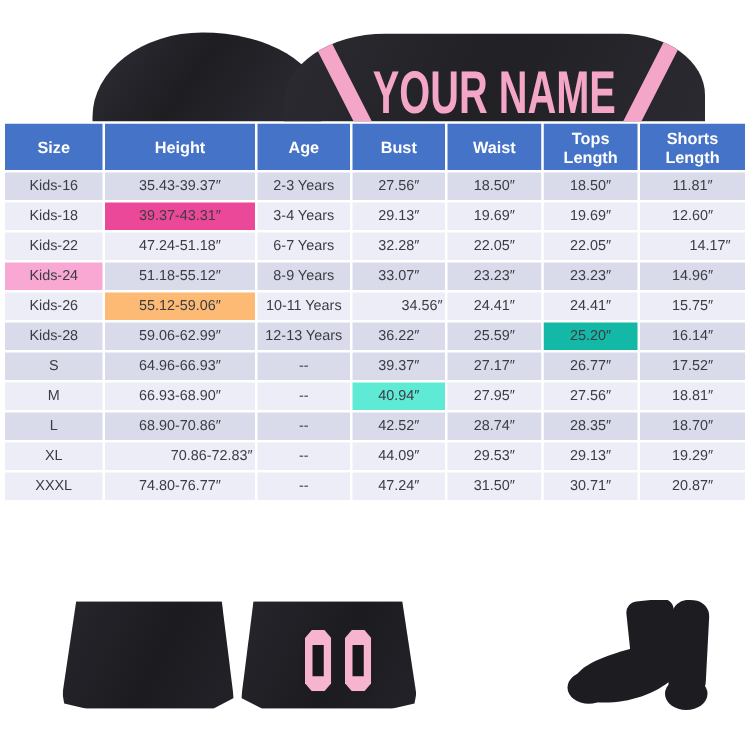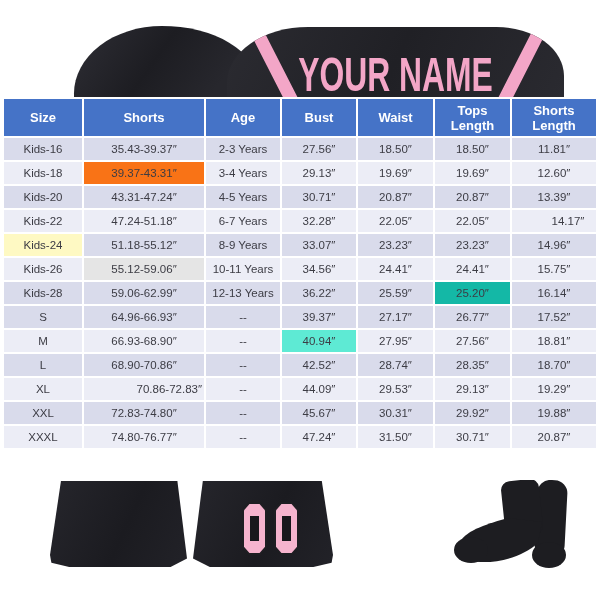--- a/index.html
+++ b/index.html
@@ -103,7 +103,7 @@
     <thead>
       <tr>
         <th style="background: rgb(69, 115, 199);">Size</th>
-        <th style="background: rgb(69, 115, 199);">Shorts</th>
+        <th style="background: rgb(69, 115, 199);">Height</th>
         <th style="background: rgb(69, 115, 199);">Age</th>
         <th style="background: rgb(69, 115, 199);">Bust</th>
         <th style="background: rgb(69, 115, 199);">Waist</th>

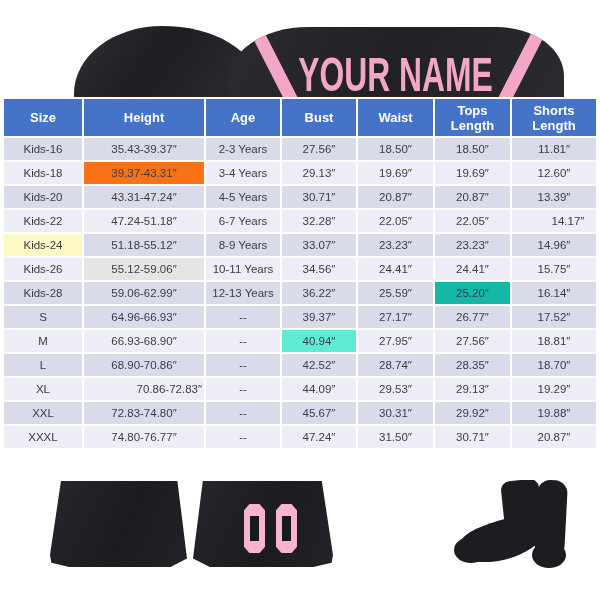--- a/index.html
+++ b/index.html
@@ -123,7 +123,7 @@
         </tr>
         <tr>
           <td style="background: rgb(236, 237, 246);">Kids-18</td>
-          <td style="background: #f97316;">39.37-43.31″</td>
+          <td style="background: #ec4899;">39.37-43.31″</td>
           <td style="background: rgb(236, 237, 246);">3-4 Years</td>
           <td style="background: rgb(236, 237, 246);">29.13″</td>
           <td style="background: rgb(236, 237, 246);">19.69″</td>

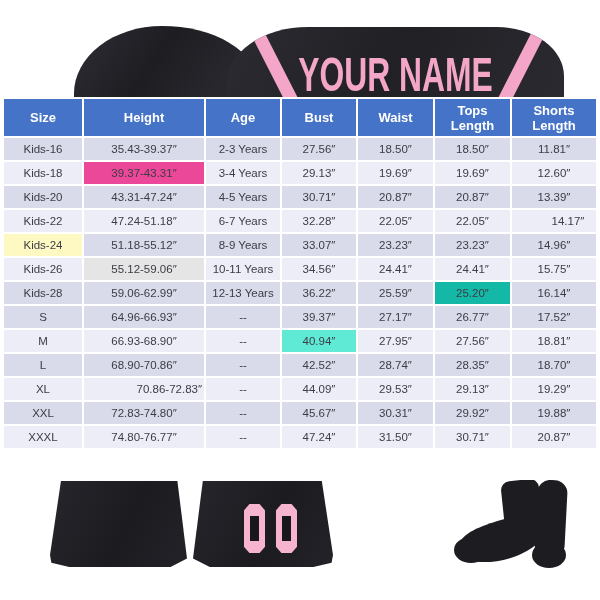--- a/index.html
+++ b/index.html
@@ -131,15 +131,6 @@
           <td style="background: rgb(236, 237, 246);">12.60″</td>
         </tr>
         <tr>
-          <td style="background: rgb(217, 219, 235);">Kids-20</td>
-          <td style="background: rgb(217, 219, 235);">43.31-47.24″</td>
-          <td style="background: rgb(217, 219, 235);">4-5 Years</td>
-          <td style="background: rgb(217, 219, 235);">30.71″</td>
-          <td style="background: rgb(217, 219, 235);">20.87″</td>
-          <td style="background: rgb(217, 219, 235);">20.87″</td>
-          <td style="background: rgb(217, 219, 235);">13.39″</td>
-        </tr>
-        <tr>
           <td style="background: rgb(236, 237, 246);">Kids-22</td>
           <td style="background: rgb(236, 237, 246);">47.24-51.18″</td>
           <td style="background: rgb(236, 237, 246);">6-7 Years</td>

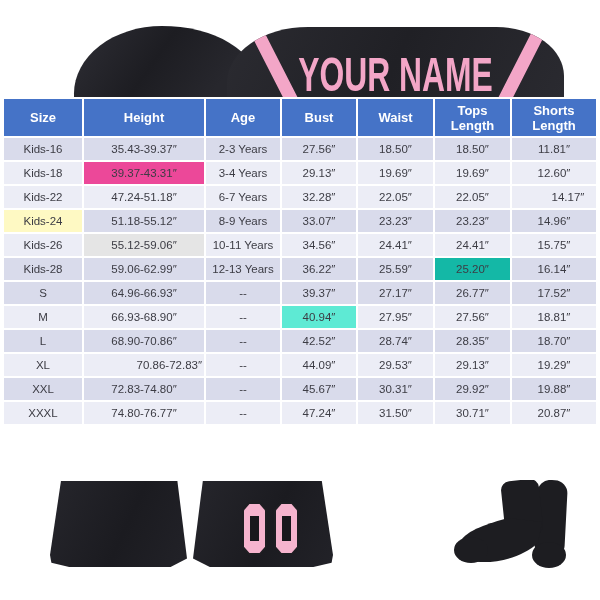--- a/index.html
+++ b/index.html
@@ -140,7 +140,7 @@
           <td style="background: rgb(236, 237, 246); padding-left: 30px;">14.17″</td>
         </tr>
         <tr>
-          <td style="background: #fef9c3;">Kids-24</td>
+          <td style="background: #f9a8d4;">Kids-24</td>
           <td style="background: rgb(217, 219, 235);">51.18-55.12″</td>
           <td style="background: rgb(217, 219, 235);">8-9 Years</td>
           <td style="background: rgb(217, 219, 235);">33.07″</td>

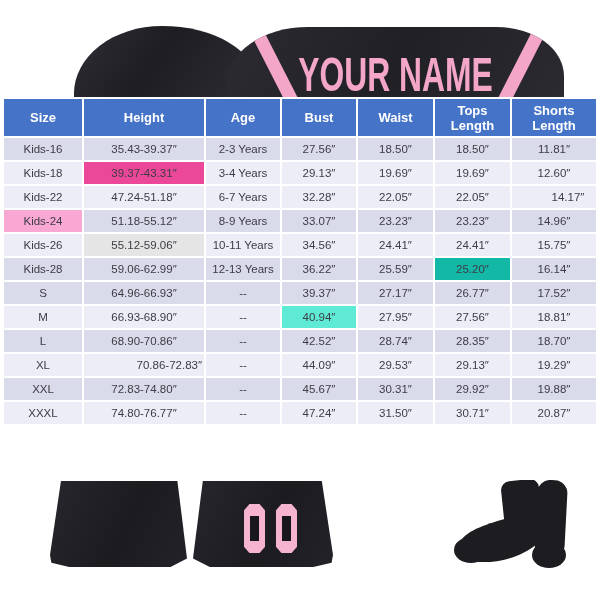--- a/index.html
+++ b/index.html
@@ -150,7 +150,7 @@
         </tr>
         <tr>
           <td style="background: rgb(236, 237, 246);">Kids-26</td>
-          <td style="background: #e5e5e5;">55.12-59.06″</td>
+          <td style="background: #fdba74;">55.12-59.06″</td>
           <td style="background: rgb(236, 237, 246);">10-11 Years</td>
           <td style="background: rgb(236, 237, 246);">34.56″</td>
           <td style="background: rgb(236, 237, 246);">24.41″</td>

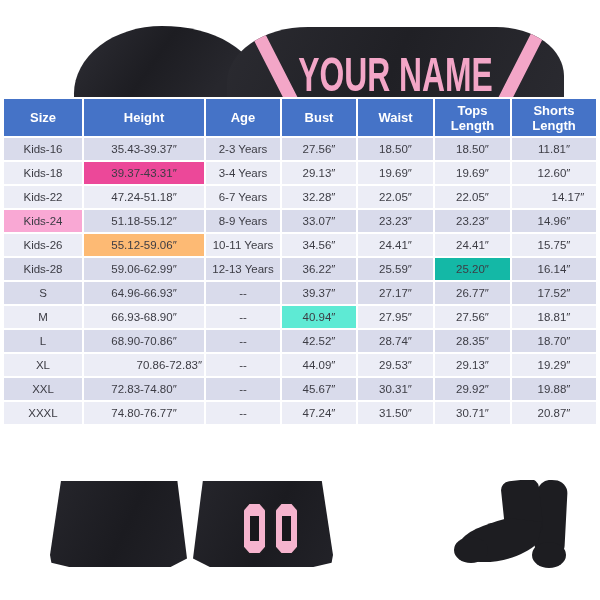--- a/index.html
+++ b/index.html
@@ -152,7 +152,7 @@
           <td style="background: rgb(236, 237, 246);">Kids-26</td>
           <td style="background: #fdba74;">55.12-59.06″</td>
           <td style="background: rgb(236, 237, 246);">10-11 Years</td>
-          <td style="background: rgb(236, 237, 246);">34.56″</td>
+          <td style="background: rgb(236, 237, 246); text-align: right;">34.56″</td>
           <td style="background: rgb(236, 237, 246);">24.41″</td>
           <td style="background: rgb(236, 237, 246);">24.41″</td>
           <td style="background: rgb(236, 237, 246);">15.75″</td>

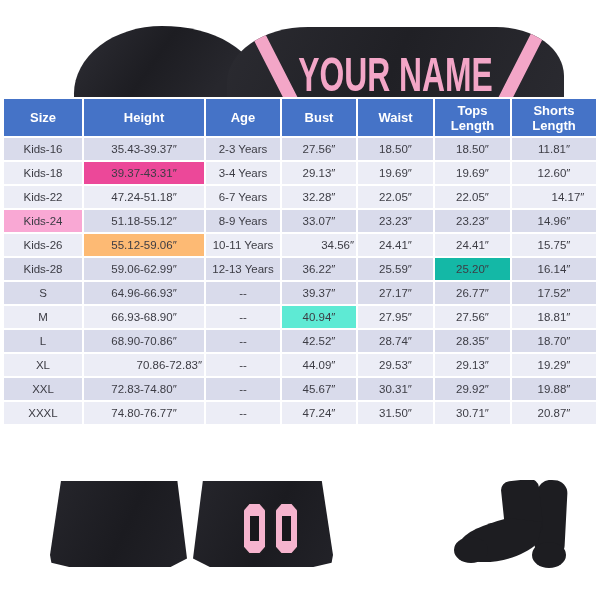--- a/index.html
+++ b/index.html
@@ -203,15 +203,6 @@
           <td style="background: rgb(236, 237, 246);">19.29″</td>
         </tr>
         <tr>
-          <td style="background: rgb(217, 219, 235);">XXL</td>
-          <td style="background: rgb(217, 219, 235);">72.83-74.80″</td>
-          <td style="background: rgb(217, 219, 235);">--</td>
-          <td style="background: rgb(217, 219, 235);">45.67″</td>
-          <td style="background: rgb(217, 219, 235);">30.31″</td>
-          <td style="background: rgb(217, 219, 235);">29.92″</td>
-          <td style="background: rgb(217, 219, 235);">19.88″</td>
-        </tr>
-        <tr>
           <td style="background: rgb(236, 237, 246);">XXXL</td>
           <td style="background: rgb(236, 237, 246);">74.80-76.77″</td>
           <td style="background: rgb(236, 237, 246);">--</td>

